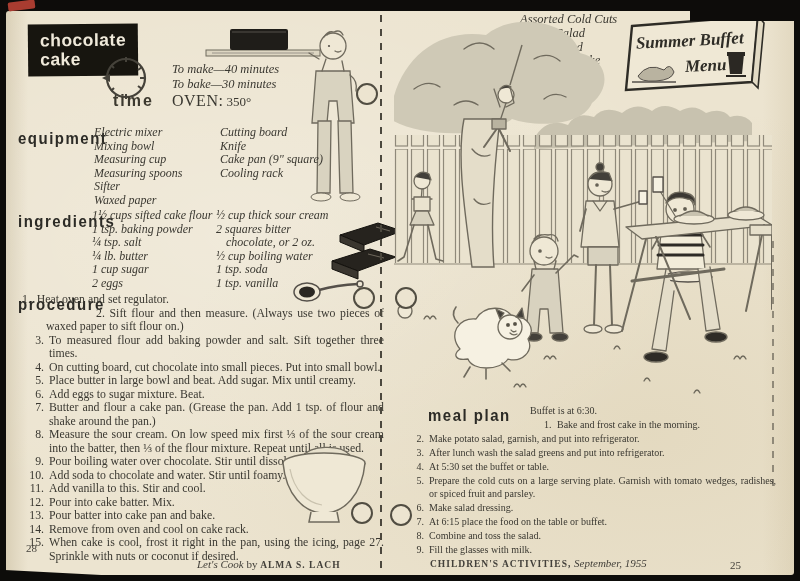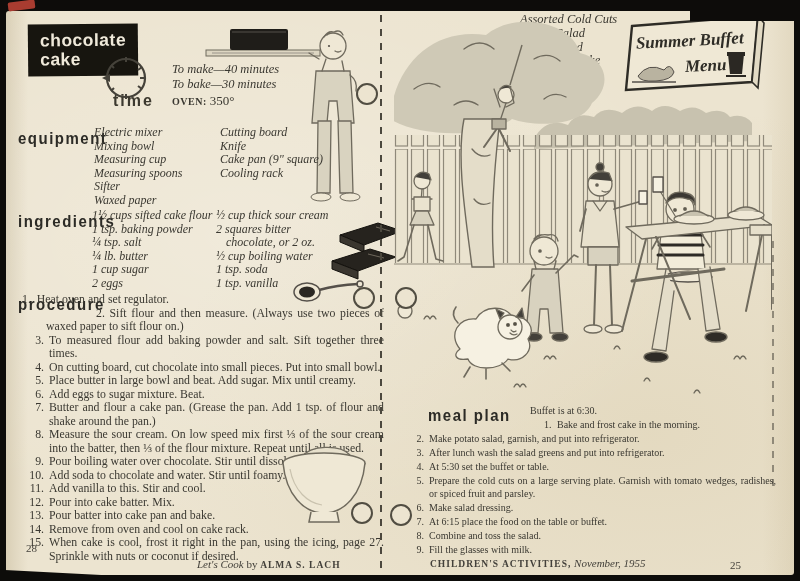--- a/index.html
+++ b/index.html
@@ -44,7 +44,7 @@
     padding:7px 0 0 12px;box-sizing:border-box;letter-spacing:.5px;transform:rotate(-.6deg);}
   .clock-label{font-family:"Liberation Sans",sans-serif;font-weight:700;font-size:16px;letter-spacing:2px;color:#3c392f;margin-top:20px;}
   .time-lines{left:166px;top:51px;font-size:12.5px;line-height:15px;}
-  .oven-label{font-size:10px;font-weight:700;letter-spacing:.5px;}
+  .oven-label{font-size:16px;font-weight:400;letter-spacing:.5px;}
   
   .foot{font-size:11px;color:#43403a;}
   .caps{letter-spacing:1px;font-size:9.5px;font-weight:700;}

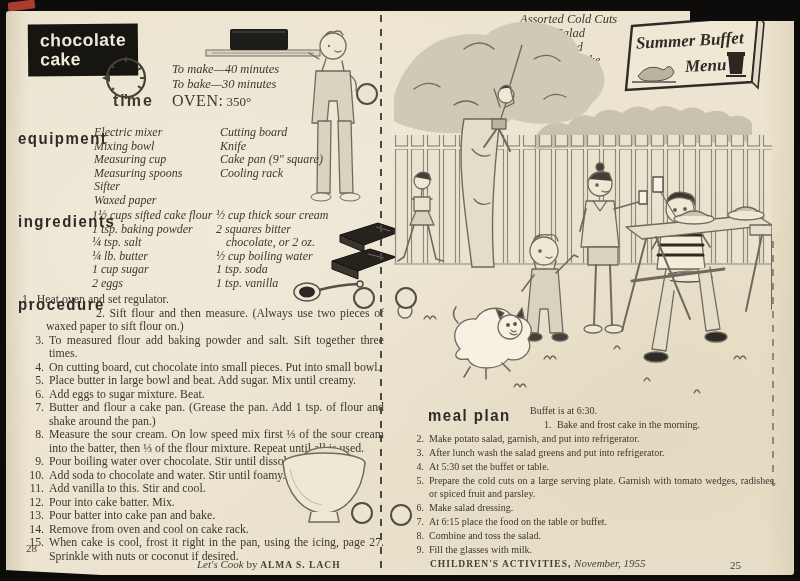--- a/index.html
+++ b/index.html
@@ -464,7 +464,7 @@
 
   <div class="abs foot" style="left:424px;top:546px;">
     <span class="caps">CHILDREN'S ACTIVITIES,</span>
-    <span class="ital" style="font-size:11px;">November, 1955</span>
+    <span class="ital" style="font-size:11px;">September, 1955</span>
   </div>
   <div class="abs foot" style="left:712px;top:548px;margin-left:12px;">25</div>
 

